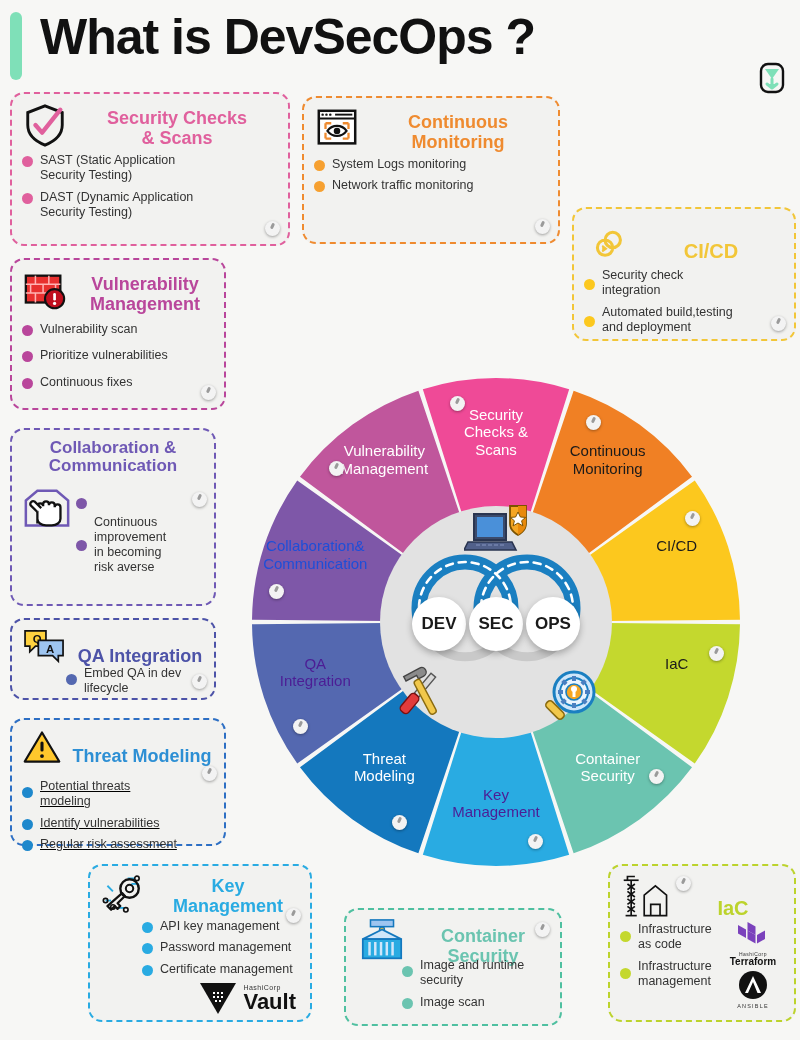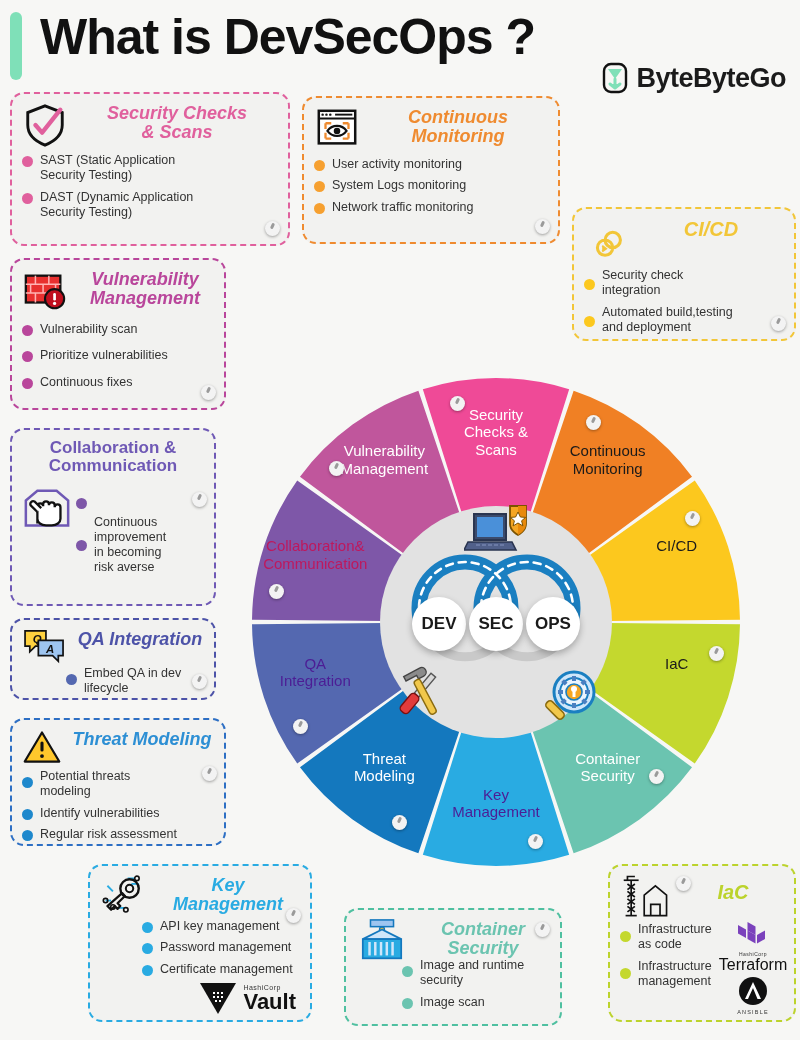--- a/index.html
+++ b/index.html
@@ -102,7 +102,6 @@
       <path d="M7 7 L21 7 L14 17 Z" fill="#7fe0b8"></path>
       <path d="M14 17 L14 26 M9 22 L14 26 L19 22" fill="#7fe0b8" stroke="#7fe0b8" stroke-width="3" stroke-linecap="round" stroke-linejoin="round"></path>
     </svg>
-    <span class="logo-text">ByteByteGo</span>
   </div>
 
   <div class="card b-pink" style="left:10px; top:92px; width:280px; height:154px;">

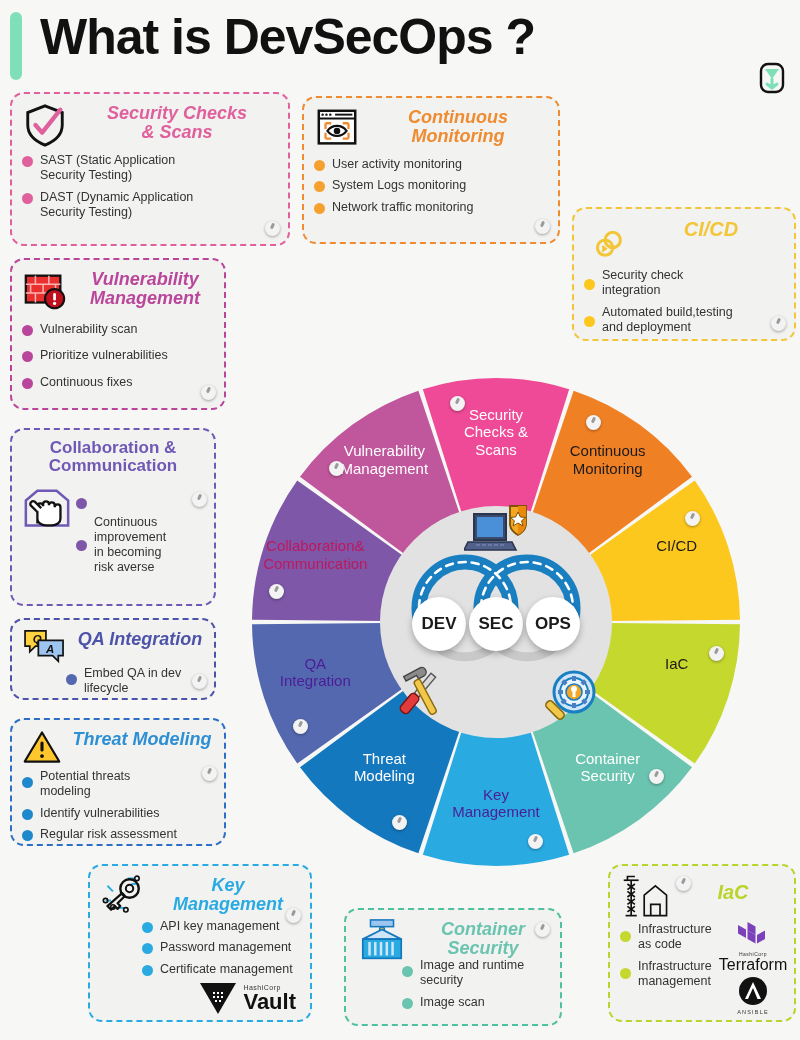--- a/index.html
+++ b/index.html
@@ -35,7 +35,7 @@
     border-radius: 14px;
     padding: 8px 10px;
   }
-  .card-head { display: flex; align-items: flex-start; gap: 8px; font-style: italic; }
+  .card-head { display: flex; align-items: flex-end; gap: 8px; }
   .card-title {
     font-size: 18px; font-weight: bold; line-height: 1.08;
     flex: 1; text-align: center; padding-top: 2px;

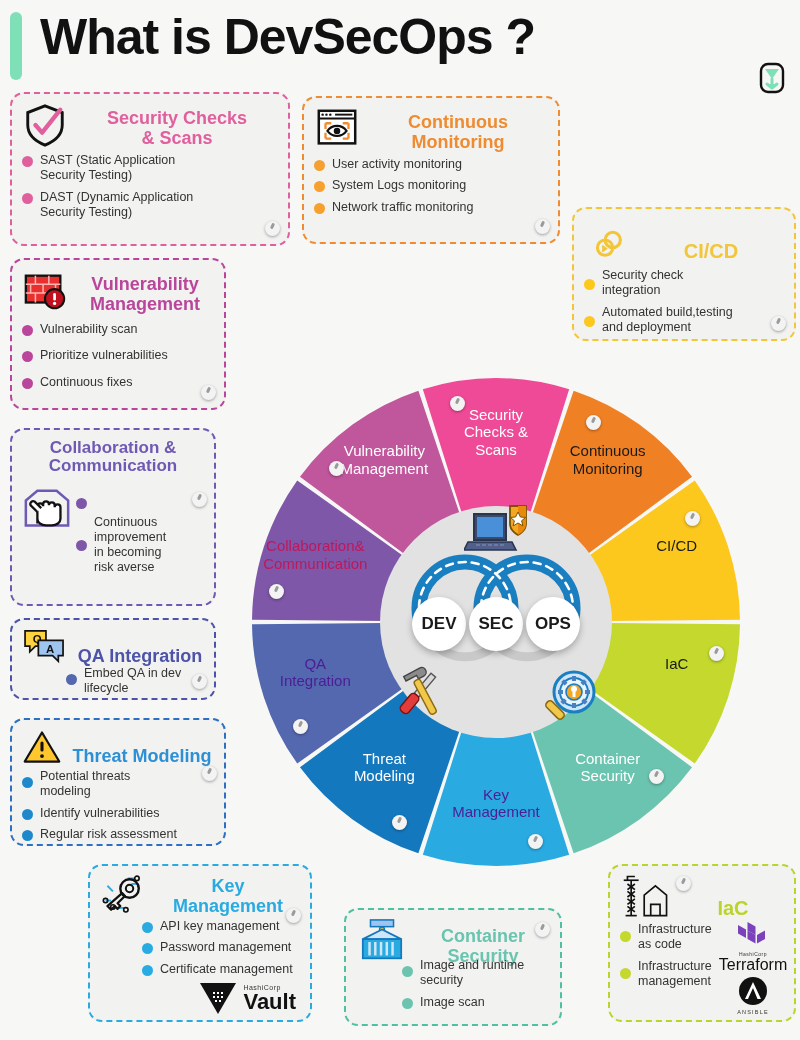--- a/index.html
+++ b/index.html
@@ -145,10 +145,6 @@
 Monitoring</div>
     </div>
     <div class="bullets">
-      <div class="bullet">
-        <span class="dot" style="background:#f6a030;"></span>
-        <span>User activity monitoring</span>
-      </div>
       <div class="bullet">
         <span class="dot" style="background:#f6a030;"></span>
         <span>System Logs monitoring</span>

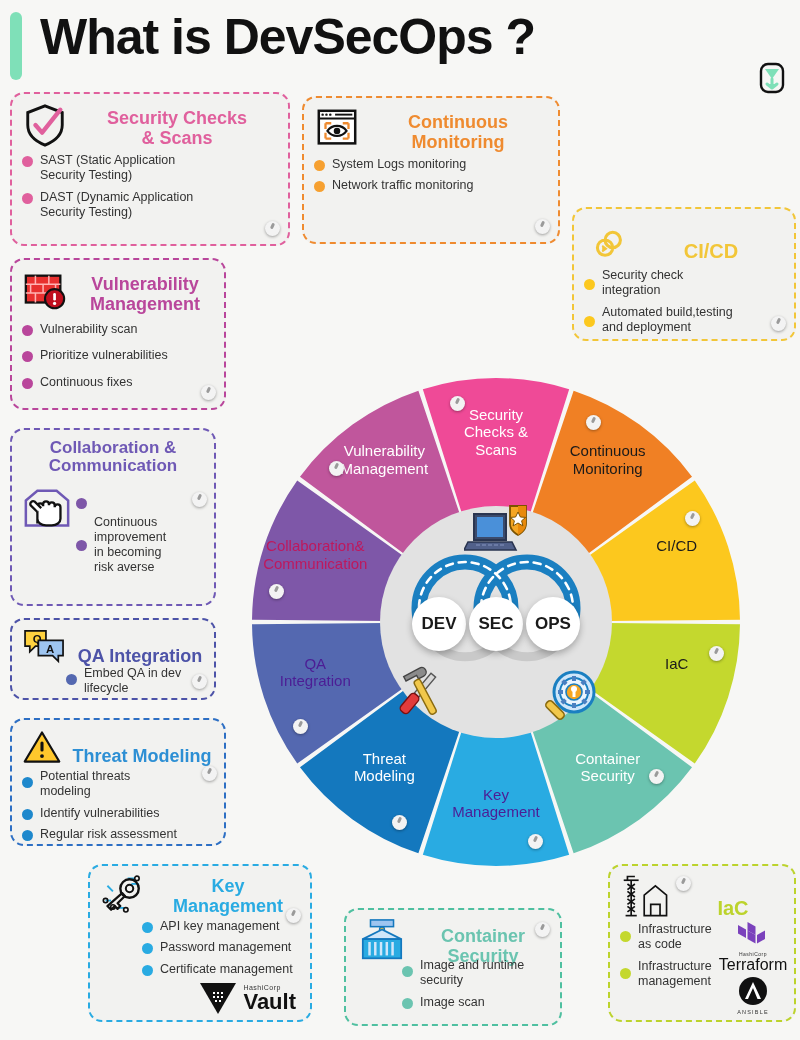--- a/index.html
+++ b/index.html
@@ -514,7 +514,7 @@
 Security</div><div class="pin" style="left: 426.909px; top: 420.991px;"></div><div class="seg-label" style="color: #4c1d95; left: 204px; top: 438px; width: 140px;">Key
 Management</div><div class="pin" style="left: 305.855px; top: 485.573px;"></div><div class="seg-label" style="color: rgb(255, 255, 255); left: 92.3208px; top: 401.713px; width: 140px;">Threat
 Modeling</div><div class="pin" style="left: 169.96px; top: 466.668px;"></div><div class="seg-label" style="color: #4c1d95; left: 23.2993px; top: 306.713px; width: 140px;">QA
-Integration</div><div class="pin" style="left: 71.1313px; top: 371.496px;"></div><div class="seg-label" style="color: #be185d; left: 23.2993px; top: 189.287px; width: 140px;">Collaboration&amp;
+Integration</div><div class="pin" style="left: 71.1313px; top: 371.496px;"></div><div class="seg-label" style="color: #1d4ed8; left: 23.2993px; top: 189.287px; width: 140px;">Collaboration&amp;
 Communication</div><div class="pin" style="left: 47.1176px; top: 236.411px;"></div><div class="seg-label" style="color: rgb(255, 255, 255); left: 92.3208px; top: 94.2868px; width: 140px;">Vulnerability
 Management</div><div class="pin" style="left: 107.091px; top: 113.009px;"></div></div>
 

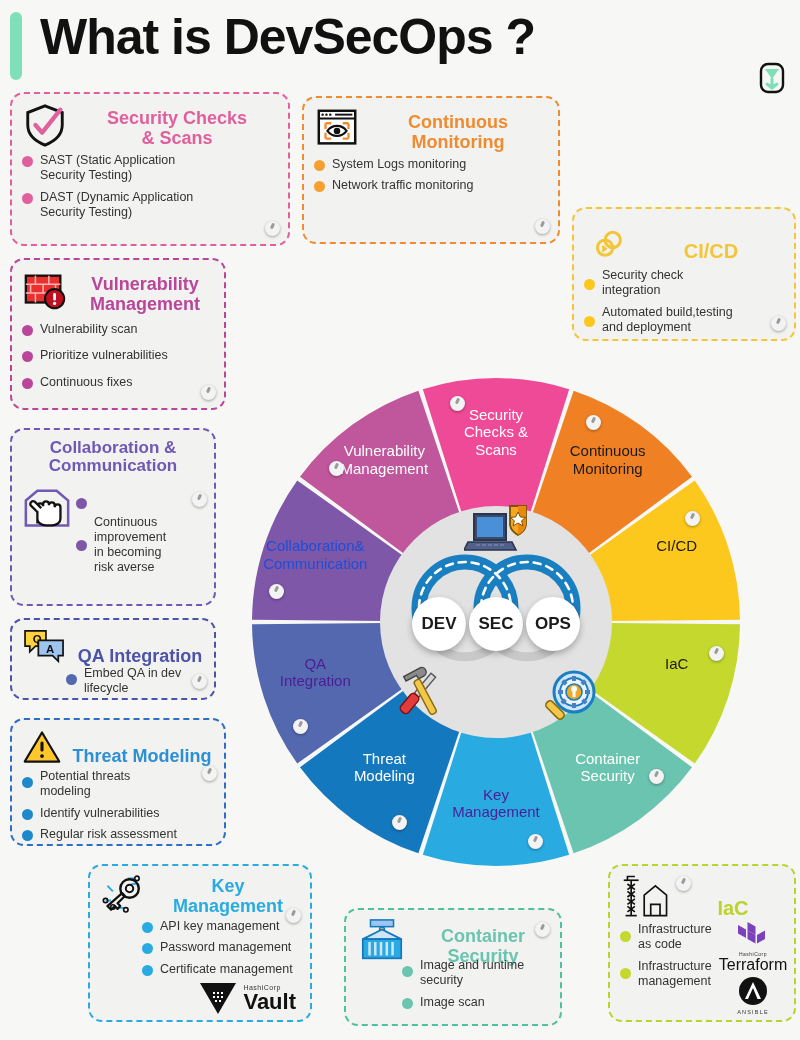--- a/index.html
+++ b/index.html
@@ -274,7 +274,7 @@
       </svg>
       <div class="card-title" style="color:#2d8fd4; font-size:18px;">Threat Modeling</div>
     </div>
-    <div class="bullets" style="margin-top:3px;">
+    <div class="bullets" style="margin-top:13px;text-decoration:underline;">
       <div class="bullet mid">
         <span class="dot" style="background:#1e88cc; margin-top:8px;"></span>
         <span style="white-space: pre-line;">Potential threats

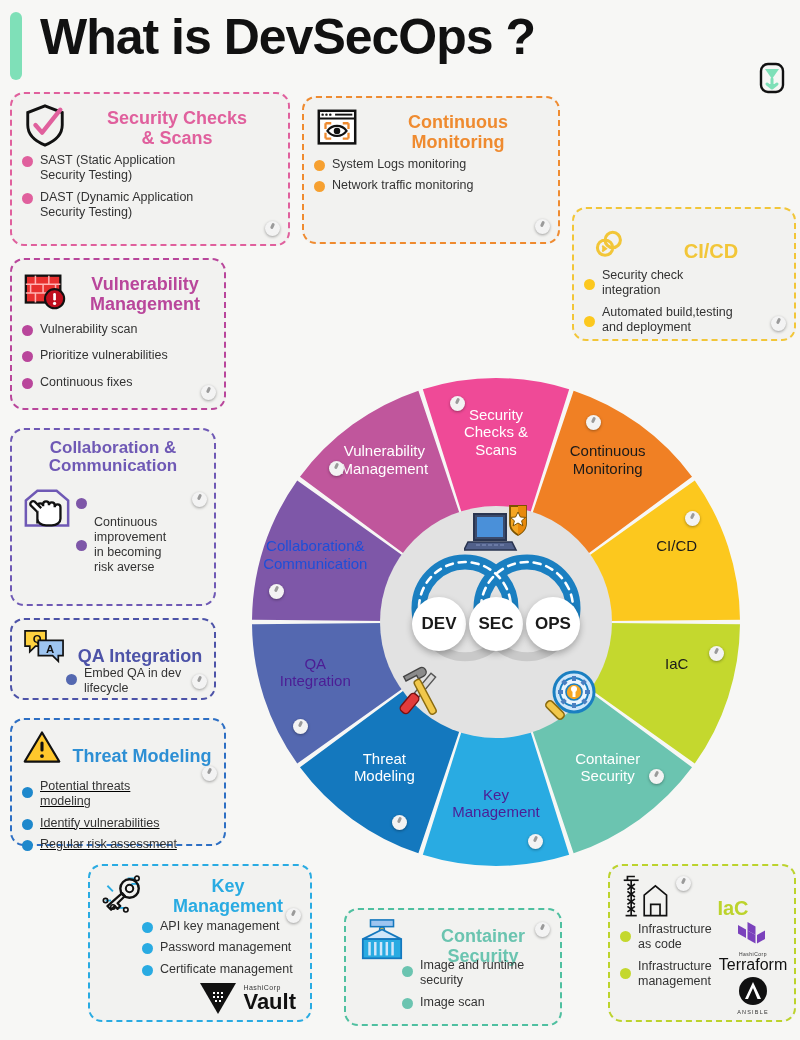--- a/index.html
+++ b/index.html
@@ -417,7 +417,7 @@
         </svg>
         <div style="text-align:center;">
           <div class="brand-sub" style="font-size:5px;">HashiCorp</div>
-          <div style="font-size:16px;font-weight:normal;color:#111;line-height:1;">Terraform</div>
+          <div style="font-size:10px;font-weight:bold;color:#111;line-height:1;">Terraform</div>
         </div>
         <svg width="30" height="30" viewBox="0 0 30 30">
           <circle cx="15" cy="15" r="14" fill="#111"></circle>

